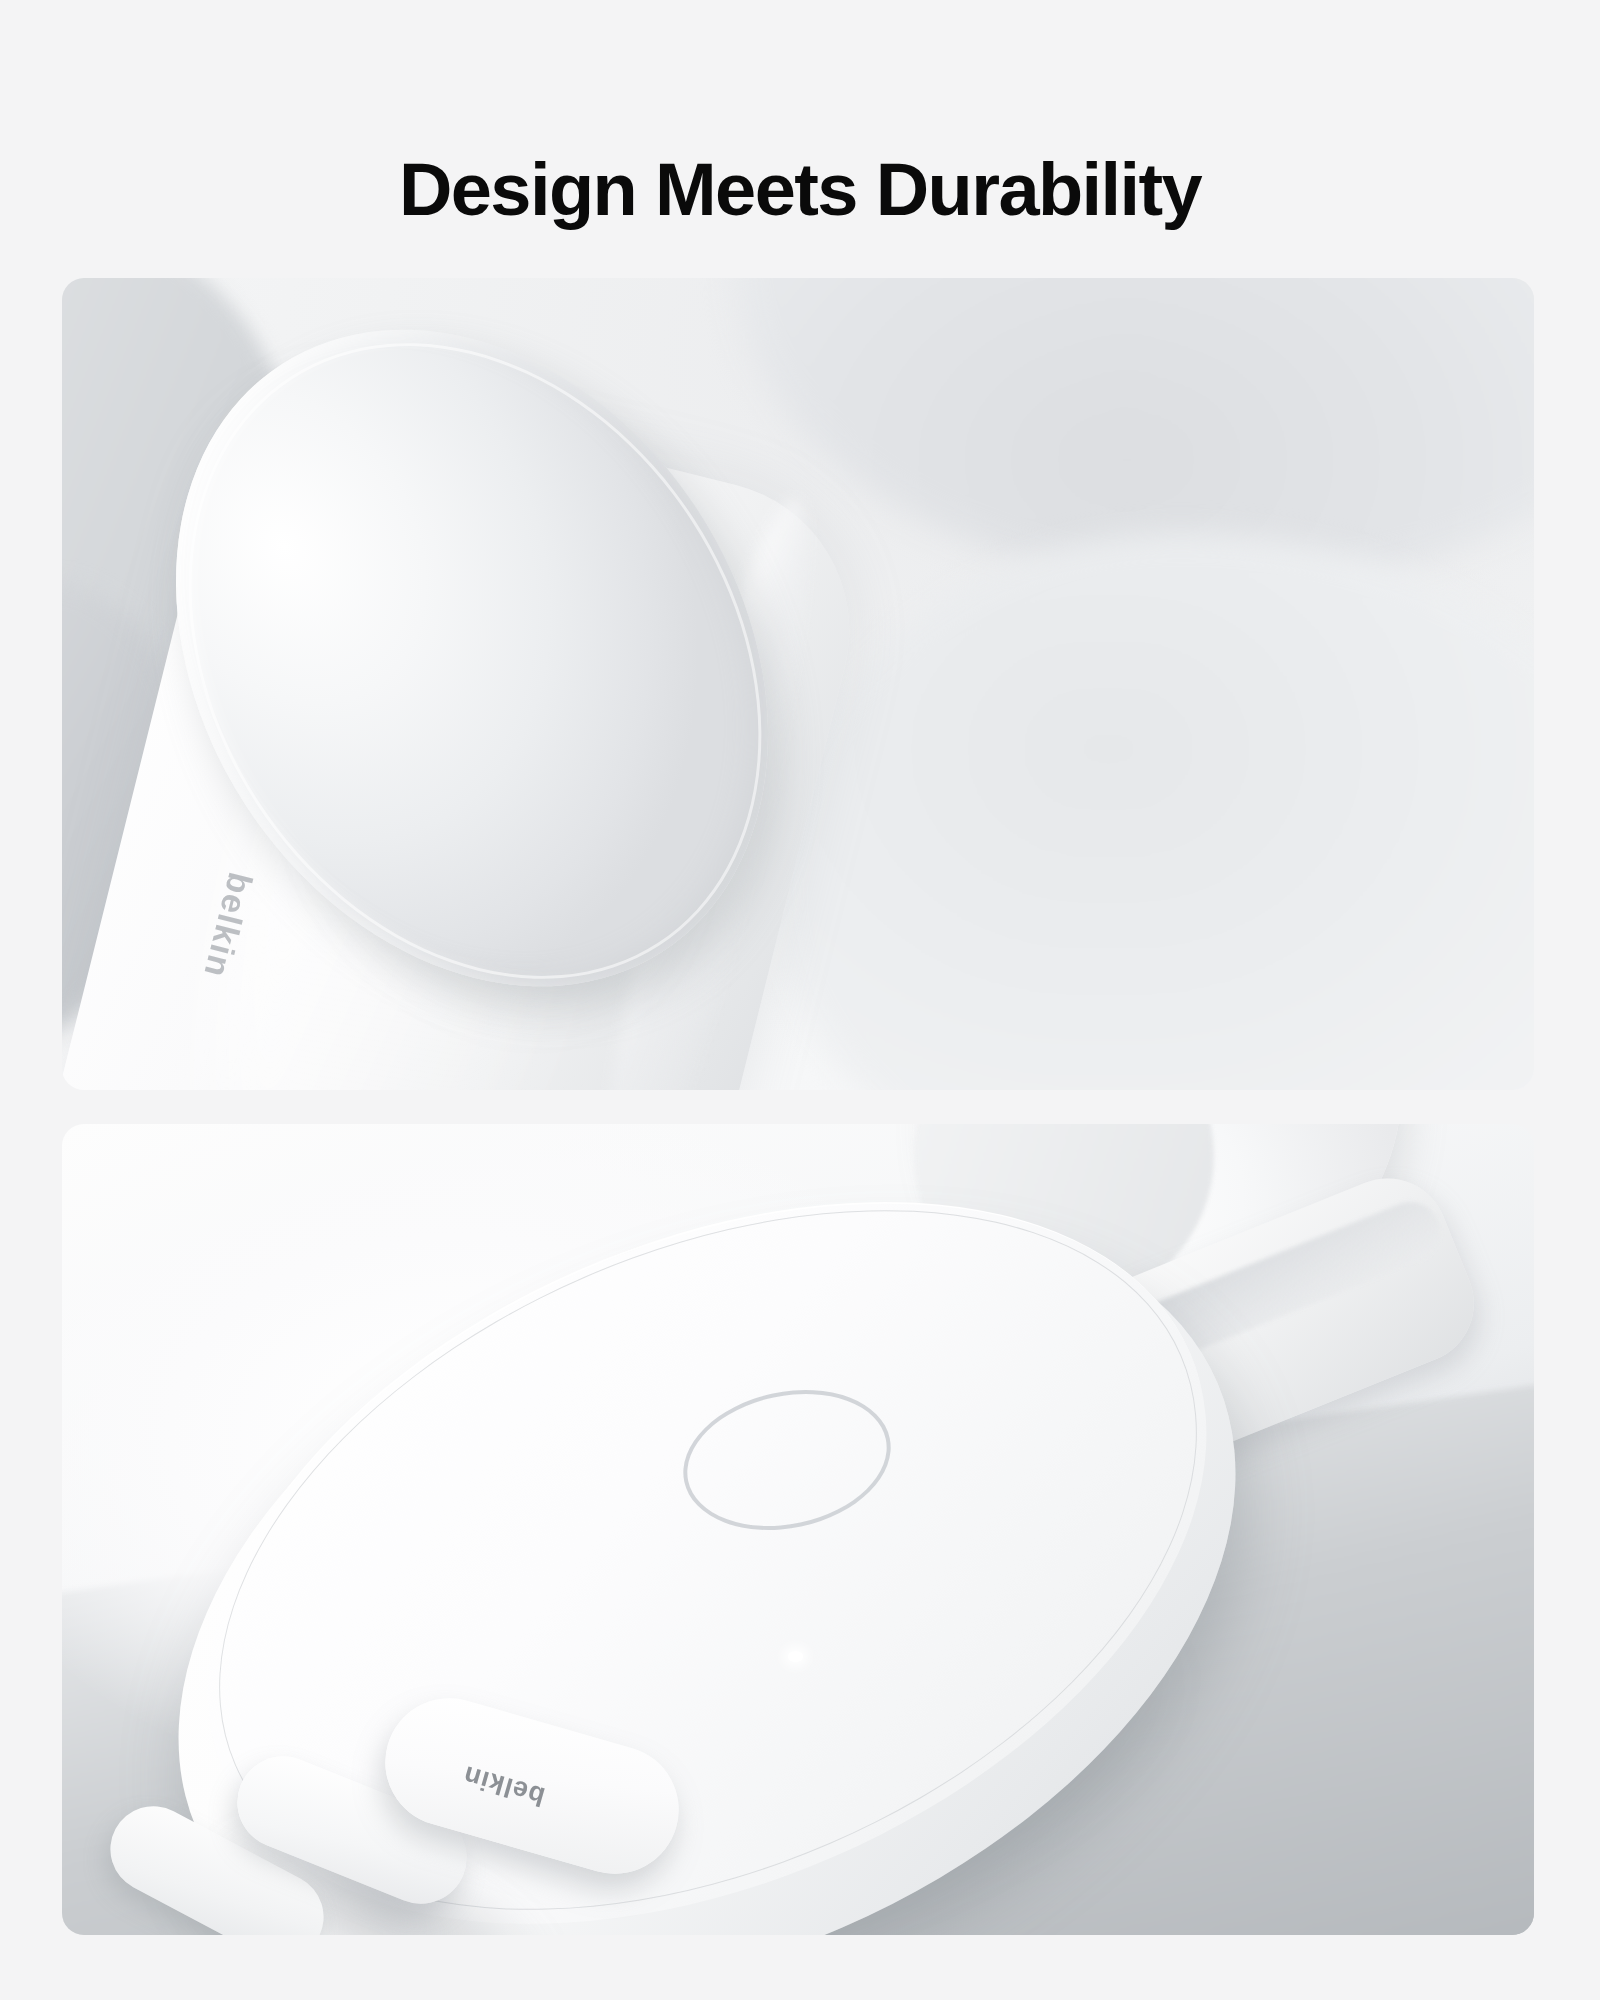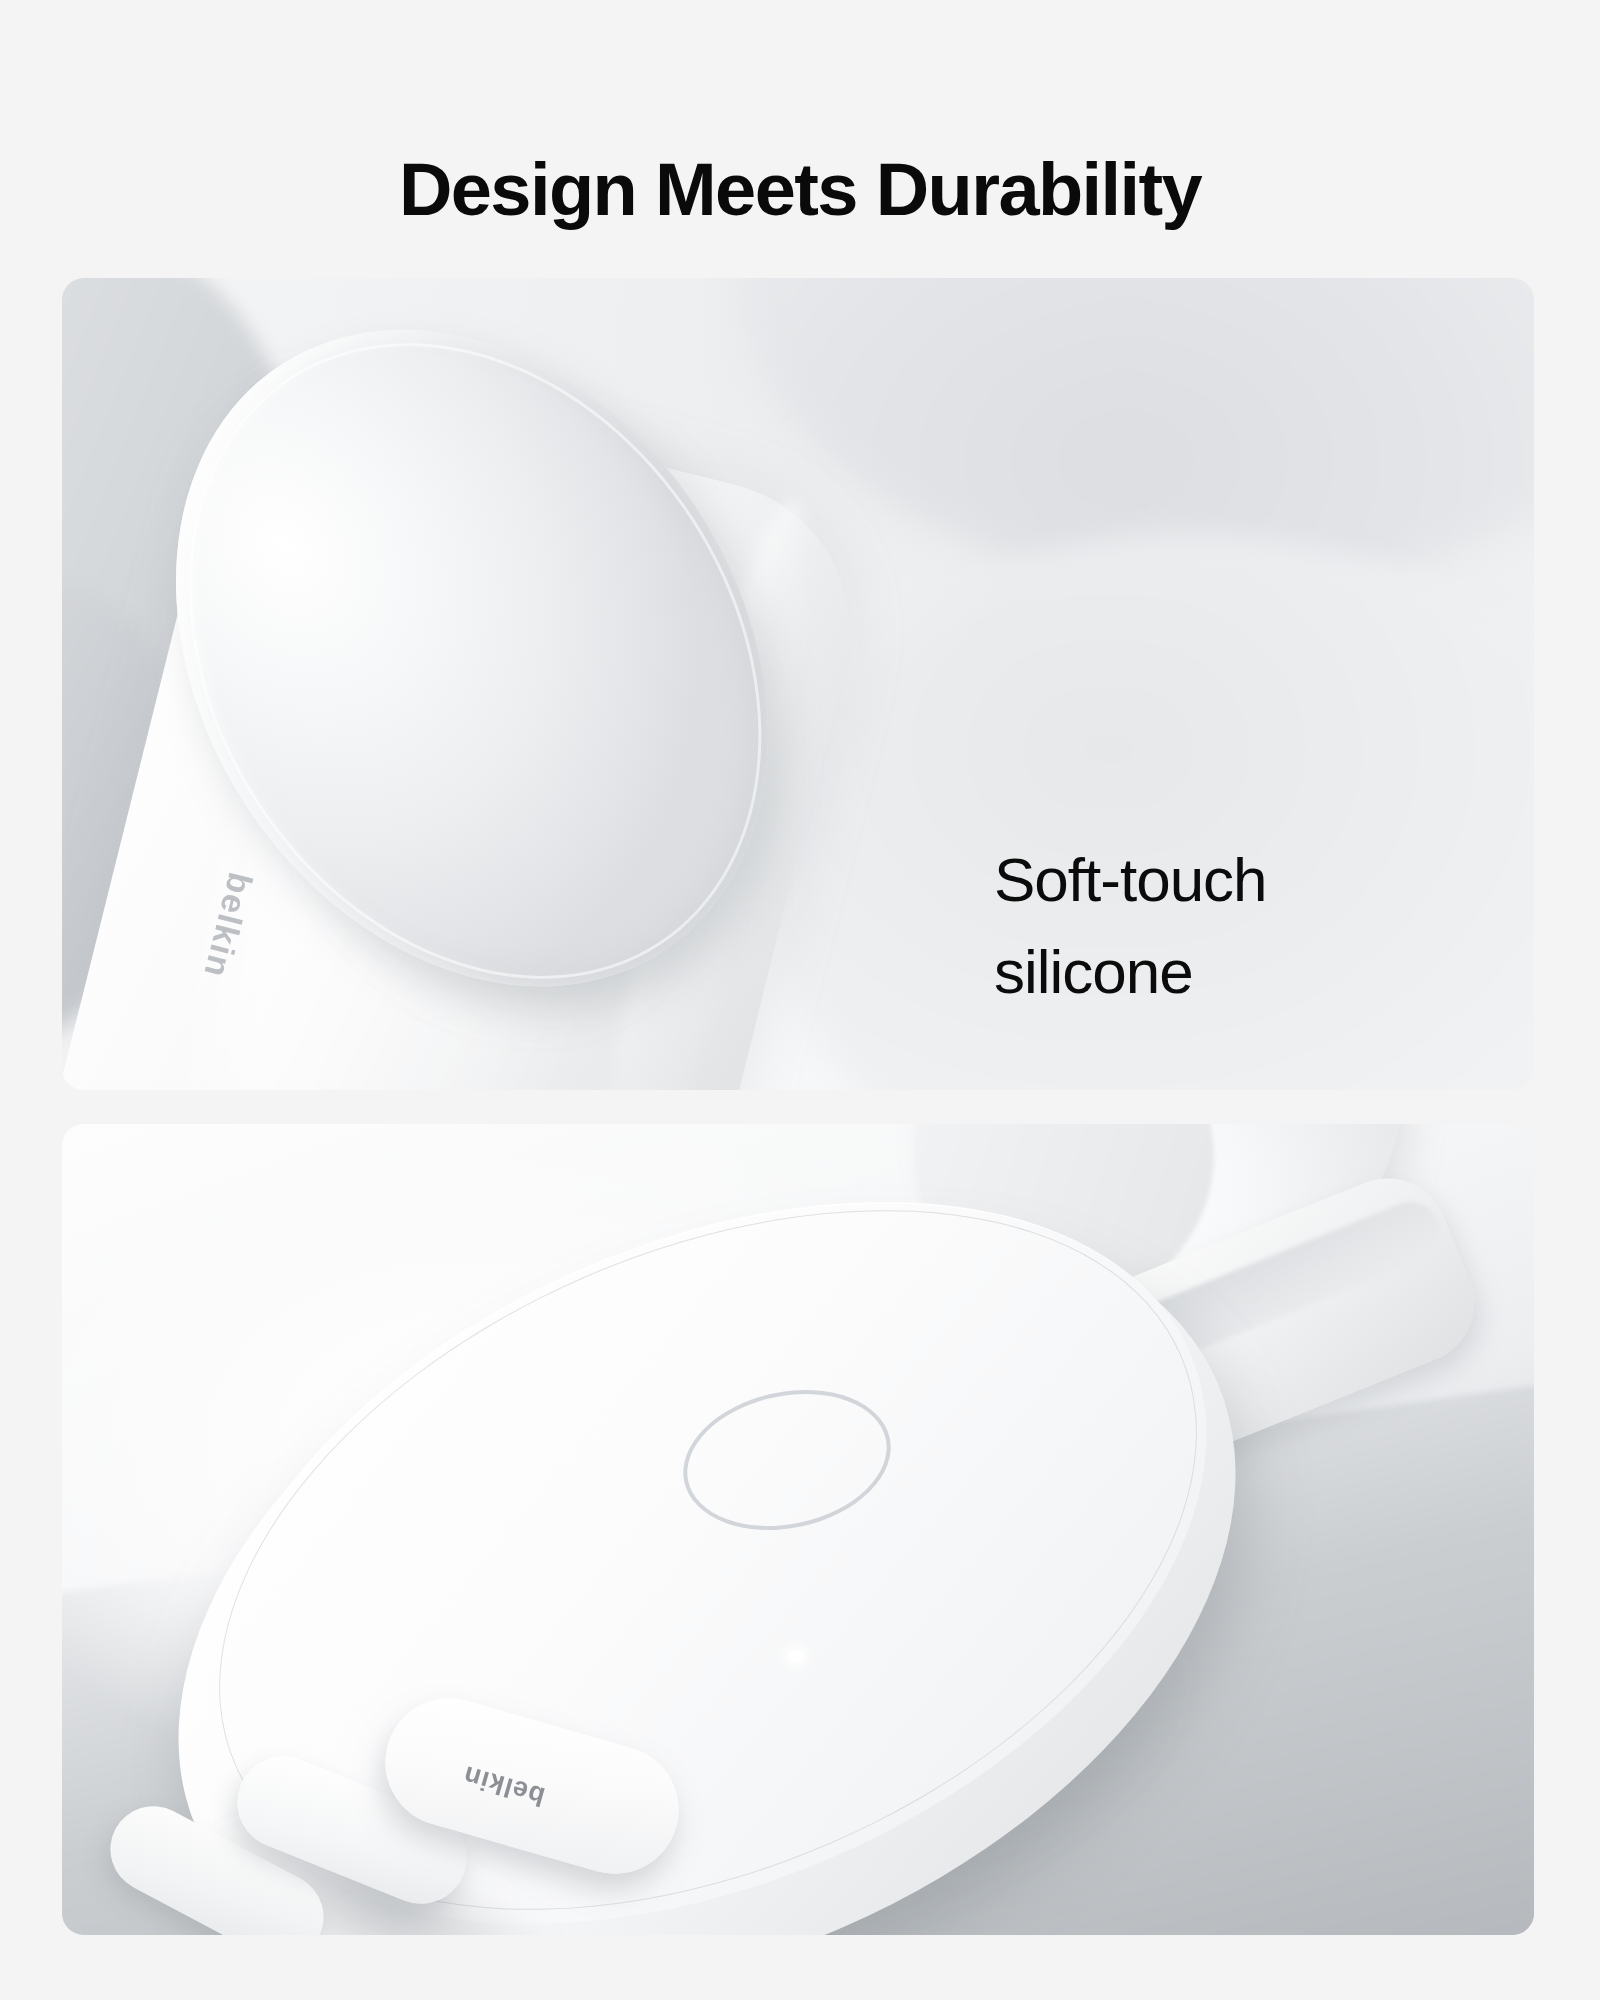--- a/index.html
+++ b/index.html
@@ -428,8 +428,6 @@
       <div class="t-wordmark">belkin</div>
     </div>
 
-    <div class="card-copy" id="copy-top">Soft-touch
-silicone</div>
   </section>
 
   <section class="card" id="card-bottom">

